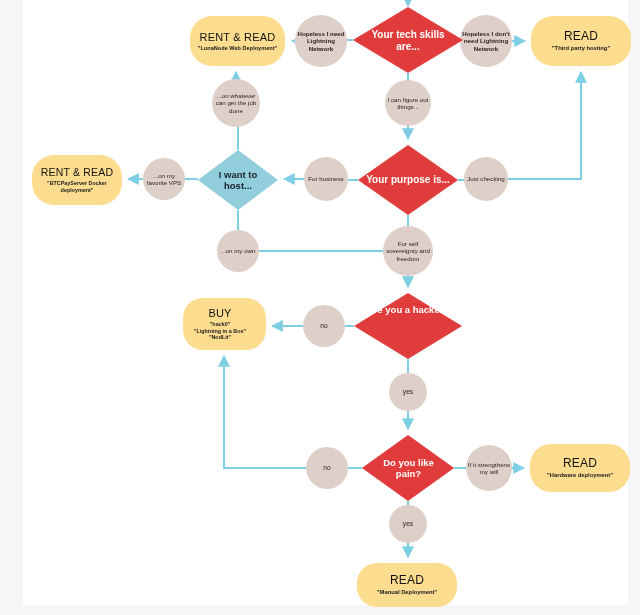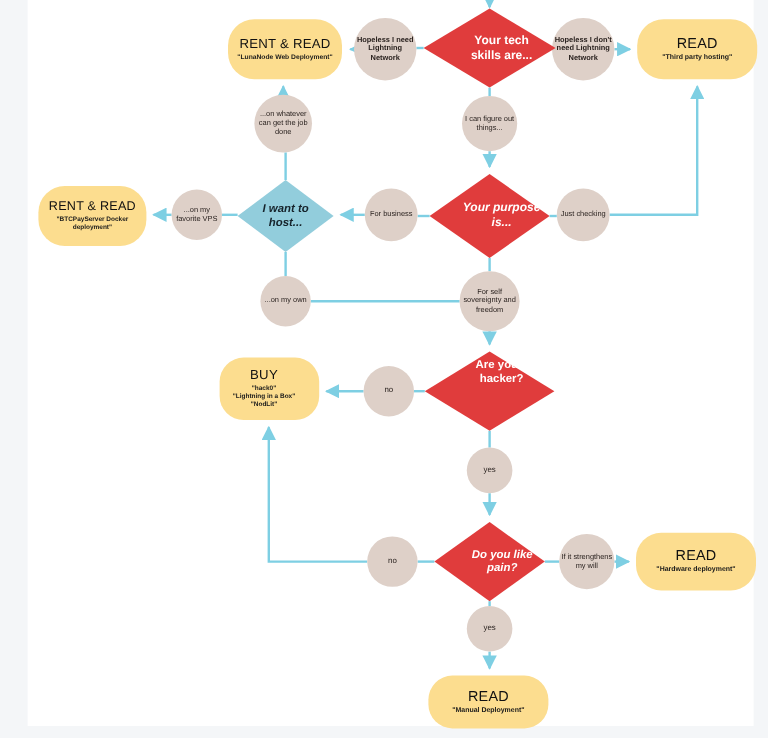--- a/index.html
+++ b/index.html
@@ -37,7 +37,7 @@
     font-weight:bold;
     line-height:1.2;
   }
-  .dec-red .dec-label{color:#ffffff;margin-left:20px;}
+  .dec-red .dec-label{color:#ffffff;}
   .dec-blue .dec-label{color:#16232b;font-style:italic;}
   .edge-label{
     color:#2b2320;

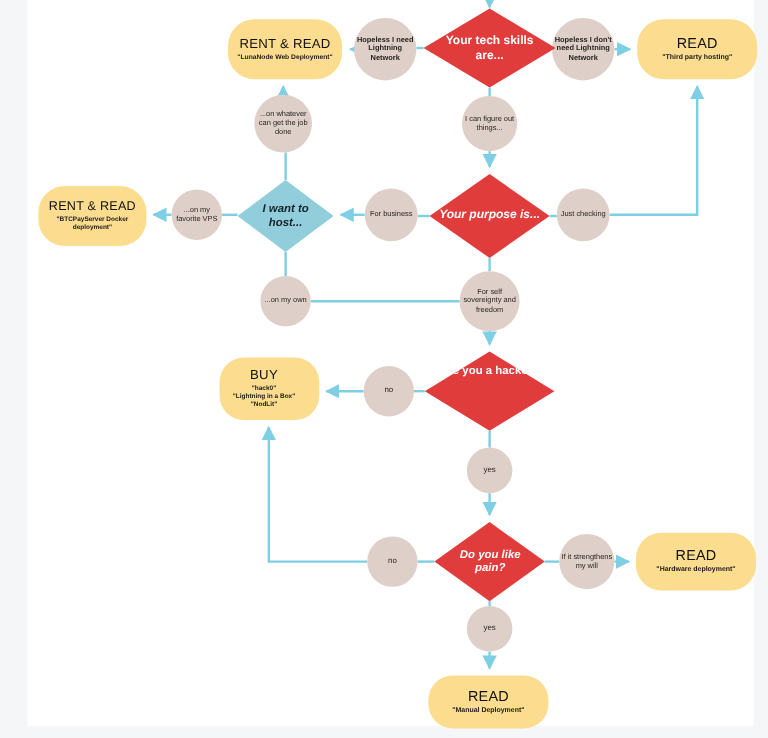--- a/index.html
+++ b/index.html
@@ -38,7 +38,7 @@
     line-height:1.2;
   }
   .dec-red .dec-label{color:#ffffff;}
-  .dec-blue .dec-label{color:#16232b;font-style:italic;}
+  .dec-blue .dec-label{color:#16232b;}
   .edge-label{
     color:#2b2320;
     line-height:1.18;

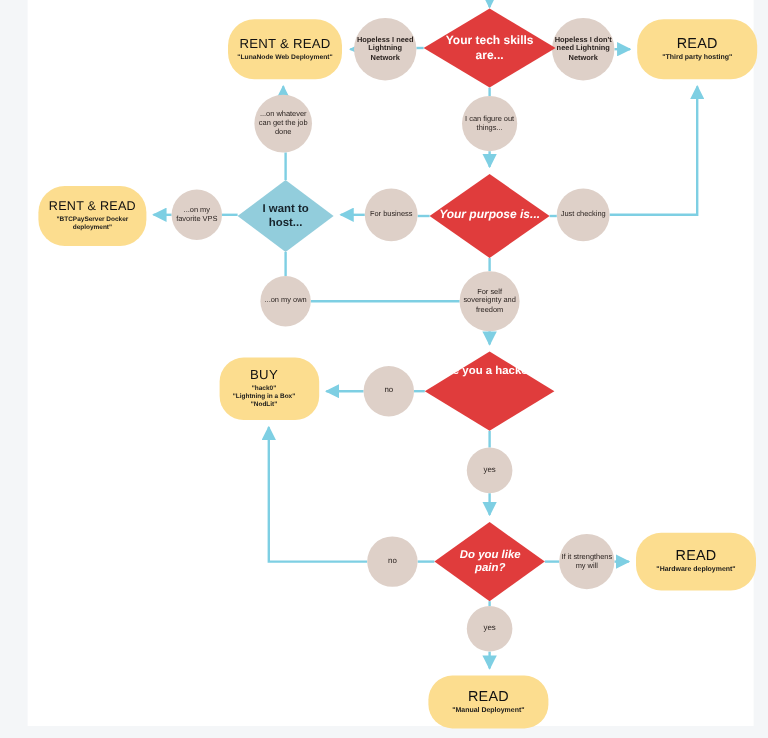--- a/index.html
+++ b/index.html
@@ -187,7 +187,7 @@
 </div>
 
 <div class="node-text dec-red" style="left:360px;top:162px;width:96px;height:36px;">
-  <div class="dec-label" style="font-size:10px;font-style:italic;">Your purpose is...</div>
+  <div class="dec-label" style="font-size:10px;">Your purpose is...</div>
 </div>
 
 <div class="node-text dec-blue" style="left:205px;top:160px;width:66px;height:40px;">

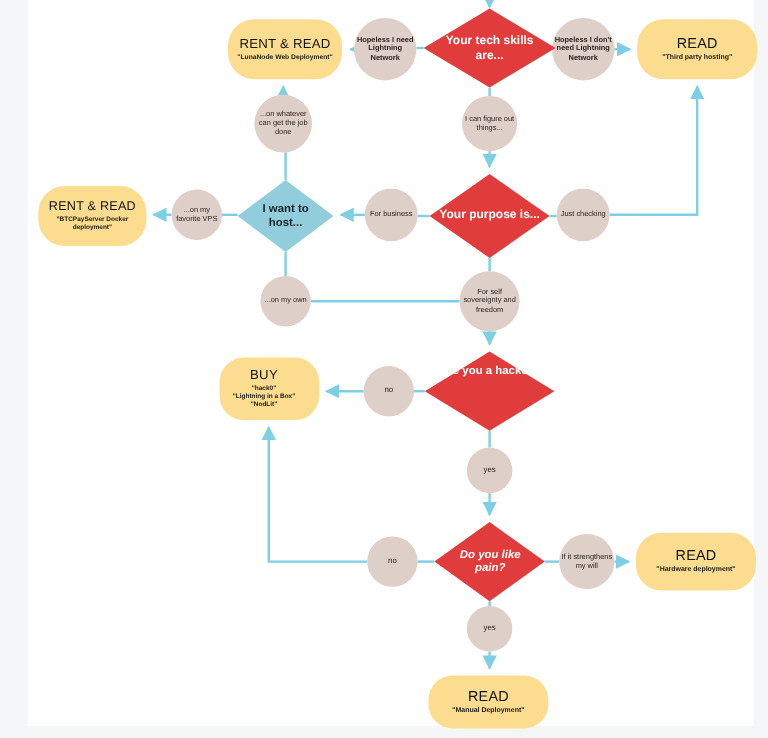--- a/index.html
+++ b/index.html
@@ -198,7 +198,7 @@
   <div class="dec-label" style="font-size:9.5px;">Are you a hacker?</div>
 </div>
 
-<div class="node-text dec-red" style="left:370px;top:449px;width:77px;height:38px;font-style:italic;">
+<div class="node-text dec-red" style="left:370px;top:449px;width:77px;height:38px;">
   <div class="dec-label" style="font-size:9.5px;">Do you like pain?</div>
 </div>
 

